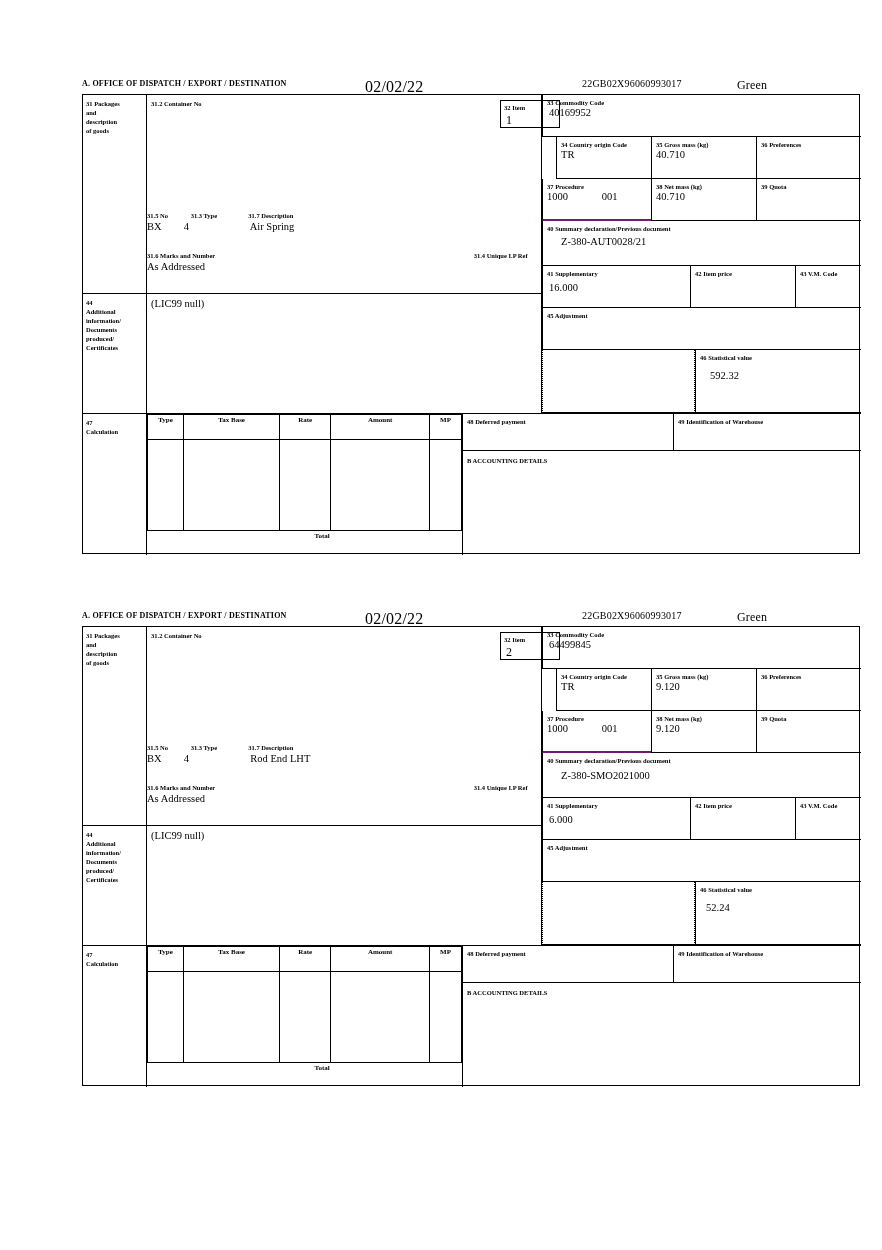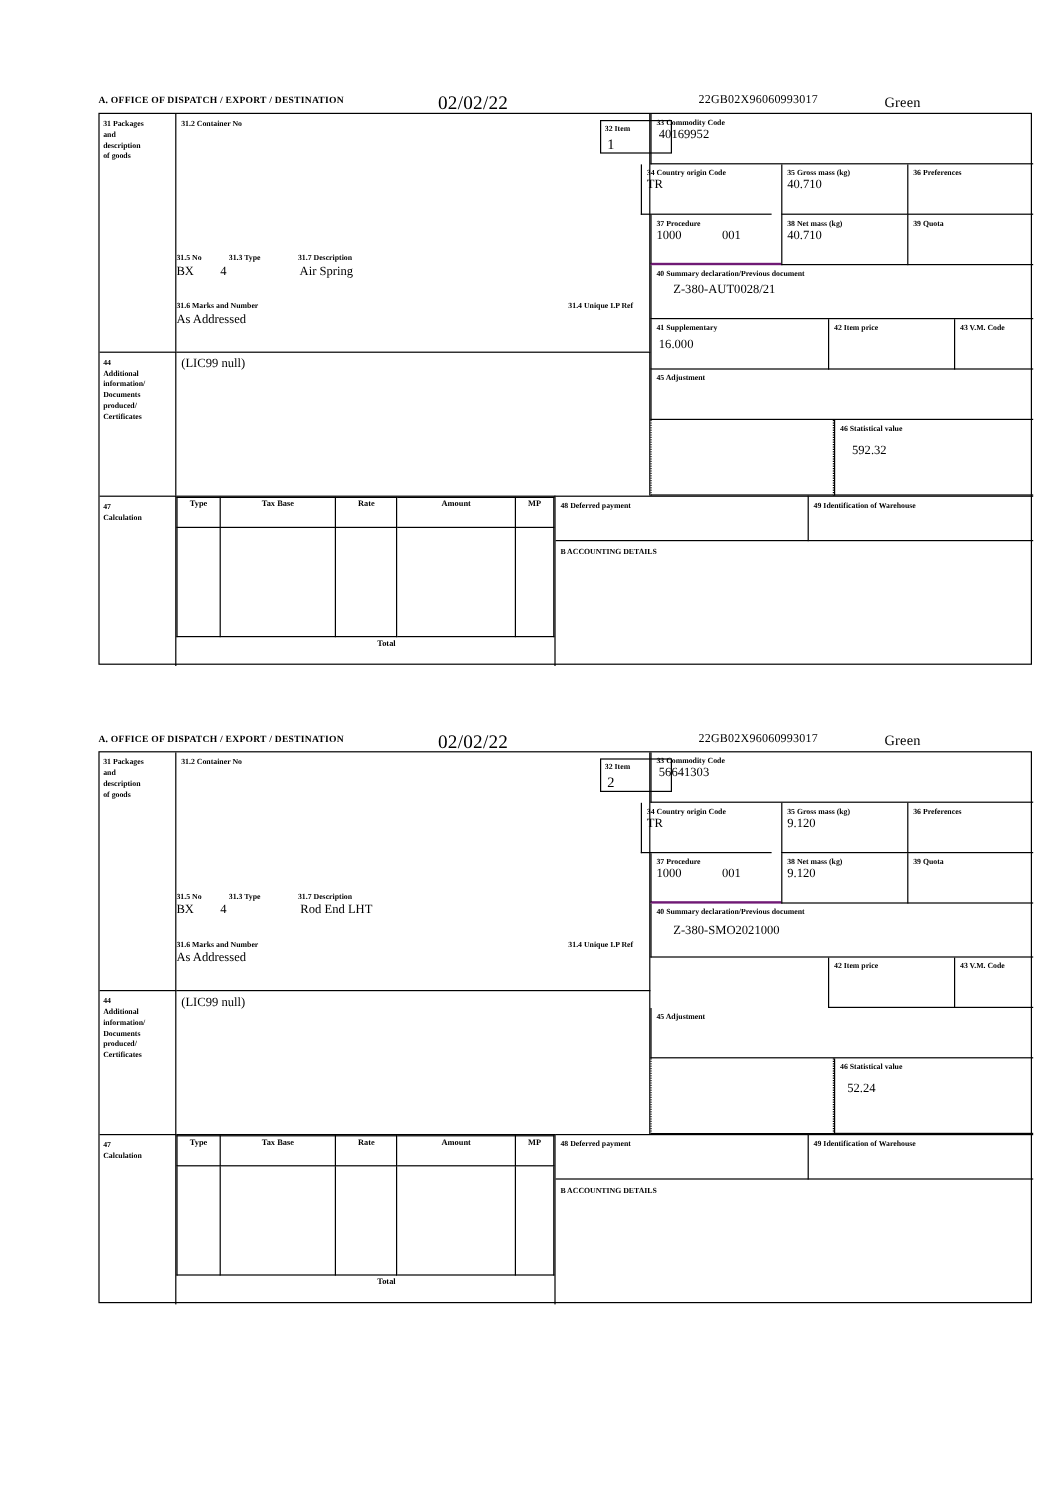--- a/index.html
+++ b/index.html
@@ -63,7 +63,7 @@
 
   
   .c33{left:459px;top:0;width:319px;height:42px;border-left:1px solid #000;border-bottom:1px solid #000;padding:3px 4px;}
-  .c34{left:451px;top:42px;width:109px;height:42px;border-left:1px solid #000;border-bottom:1px solid #000;padding:3px 4px;}
+  .c34{left:473px;top:42px;width:109px;height:42px;border-left:1px solid #000;border-bottom:1px solid #000;padding:3px 4px;}
   .c35{left:568px;top:42px;width:105px;height:42px;border-left:1px solid #000;border-bottom:1px solid #000;padding:3px 4px;}
   .c36{left:673px;top:42px;width:105px;height:42px;border-left:1px solid #000;border-bottom:1px solid #000;padding:3px 4px;}
   .c37{left:459px;top:84px;width:109px;height:42px;border-left:1px solid #000;border-bottom:2px solid #701a75;padding:3px 4px;}

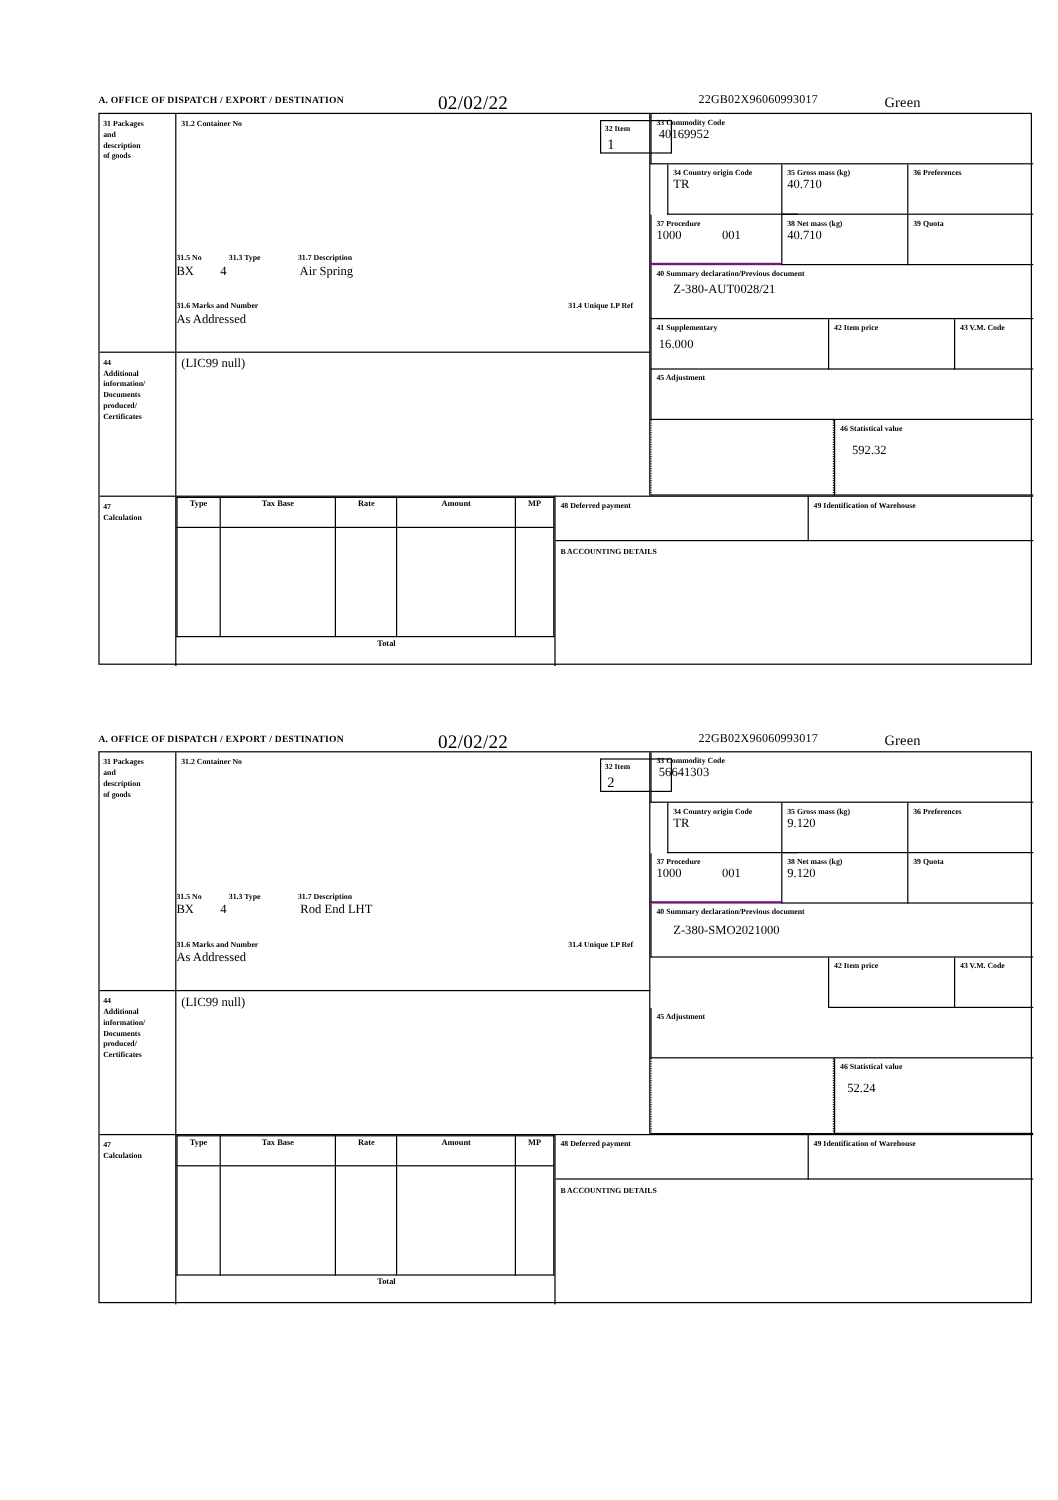--- a/index.html
+++ b/index.html
@@ -326,7 +326,7 @@
 
       <div class="cell c33">
         <div class="lbl">33 Commodity Code</div>
-        <div class="val ml">56641303</div>
+        <div class="val ml">64499845</div>
       </div>
 
       <div class="cell c34">

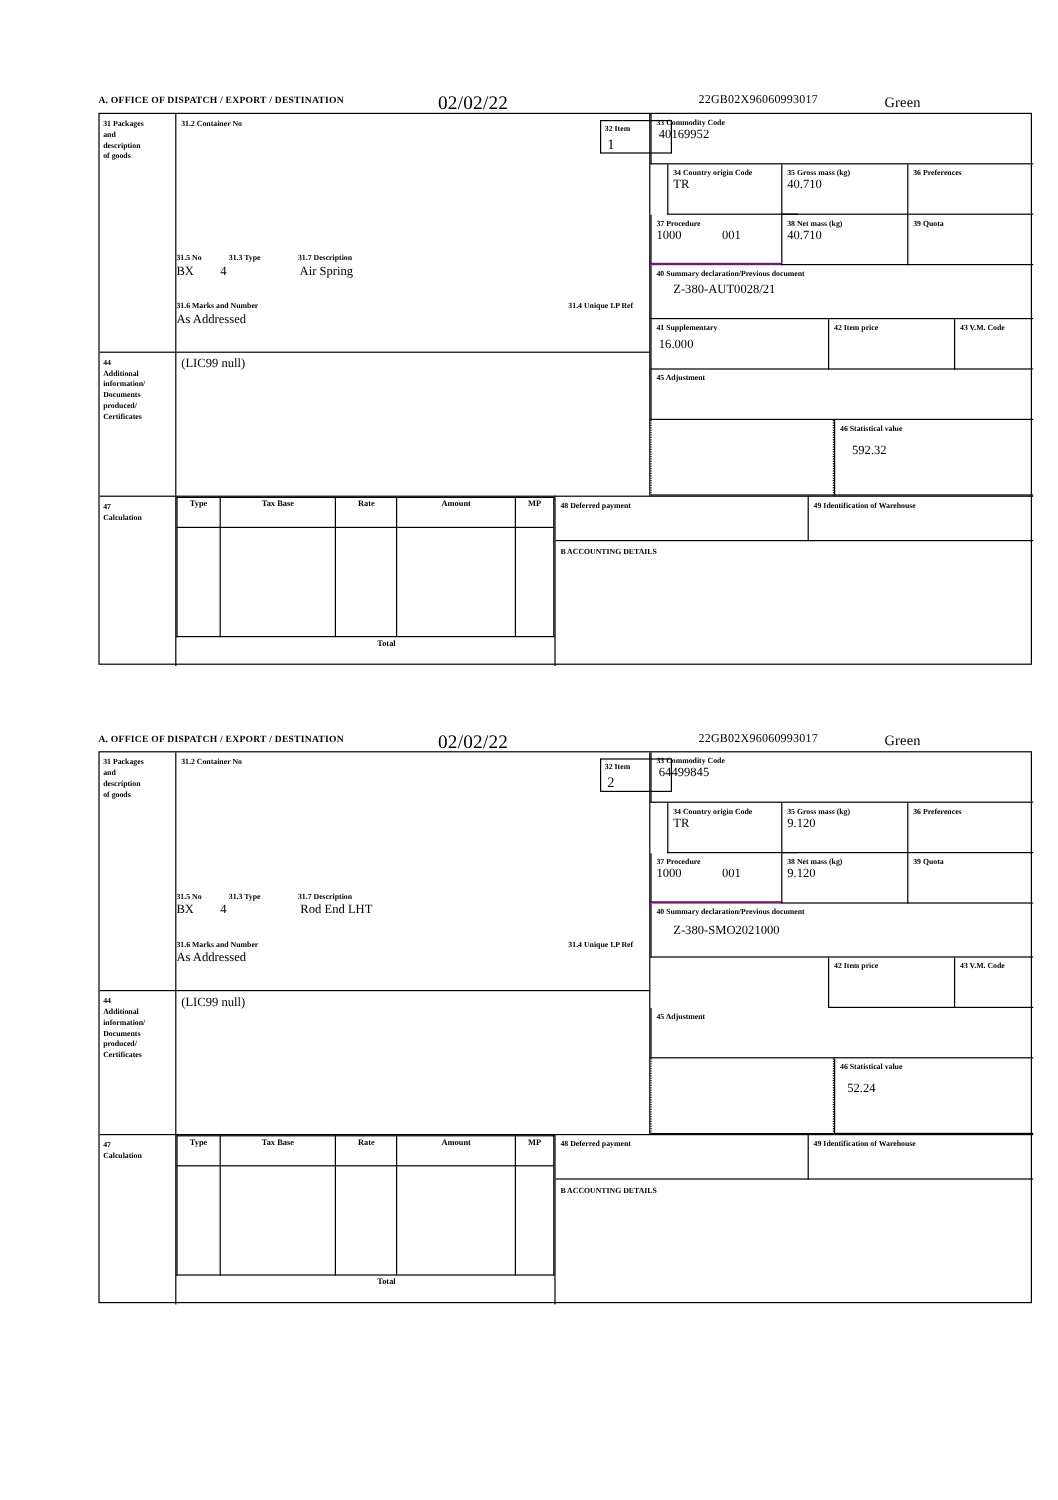--- a/index.html
+++ b/index.html
@@ -367,6 +367,10 @@
         <div class="val" style="margin-left:14px;margin-top:5px;">Z-380-SMO2021000</div>
       </div>
 
+      <div class="cell c41">
+        <div class="lbl">41 Supplementary</div>
+        <div class="val ml" style="margin-top:4px;">6.000</div>
+      </div>
 
       <div class="cell c42">
         <div class="lbl">42 Item price</div>

